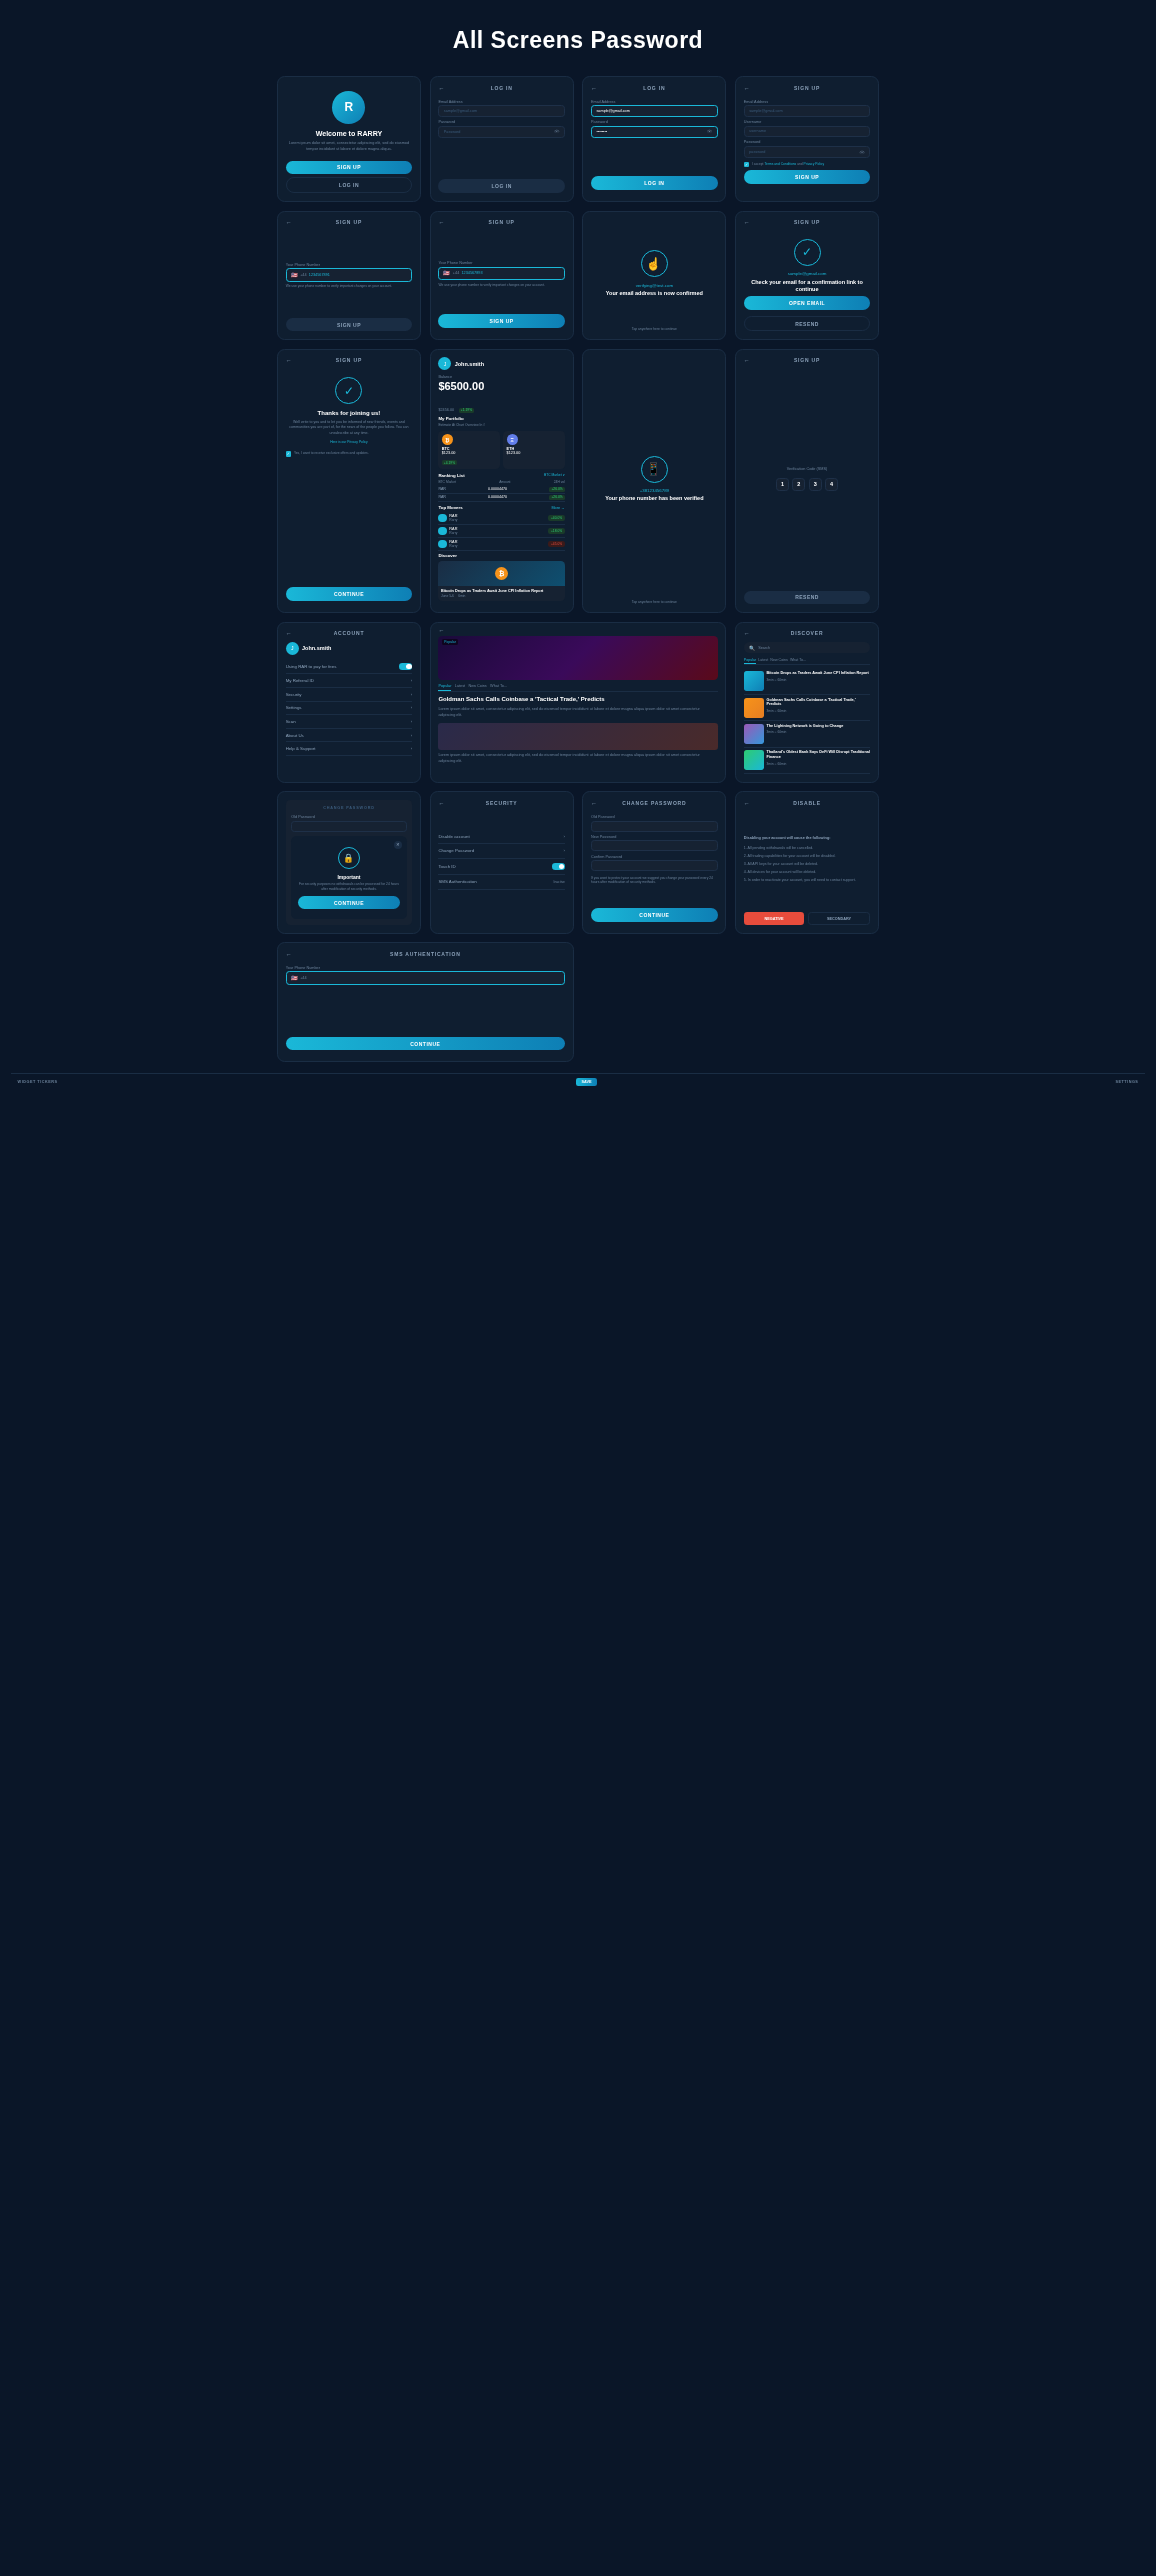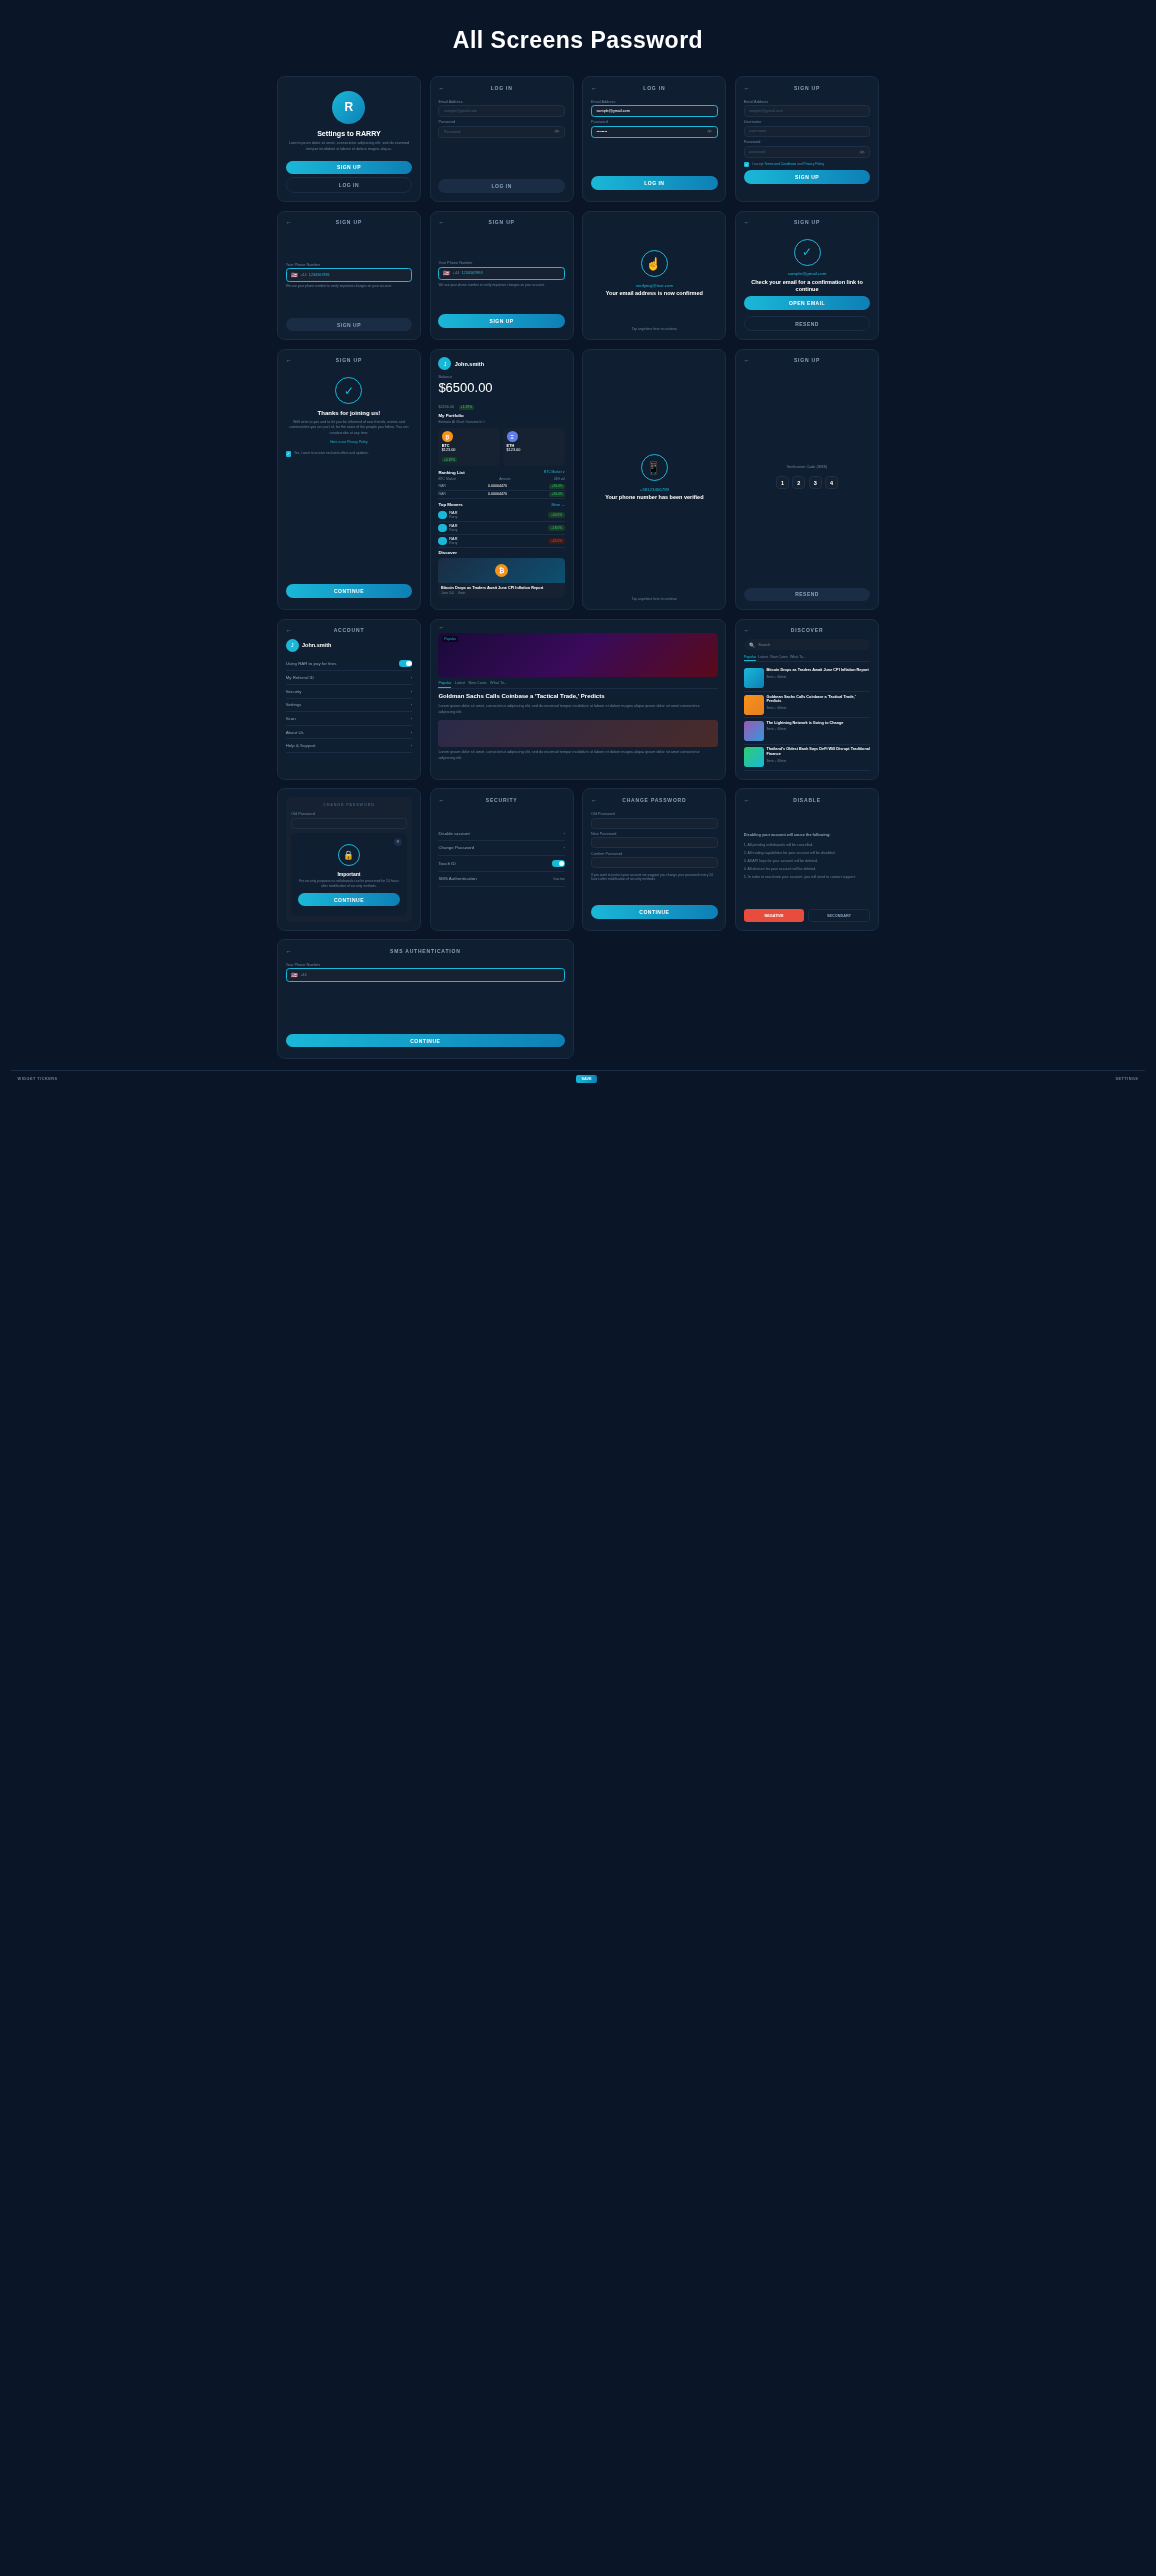--- a/index.html
+++ b/index.html
@@ -775,7 +775,7 @@
 
   <div class="screen-card">
     <div class="welcome-logo">R</div>
-    <div class="welcome-title">Settings to RARRY</div>
+    <div class="welcome-title">Welcome to RARRY</div>
     <div class="welcome-desc">Lorem ipsum dolor sit amet, consectetur adipiscing elit, sed do eiusmod tempor incididunt ut labore et dolore magna aliqua.</div>
     <button class="btn-primary">SIGN UP</button>
     <button class="btn-secondary">LOG IN</button>

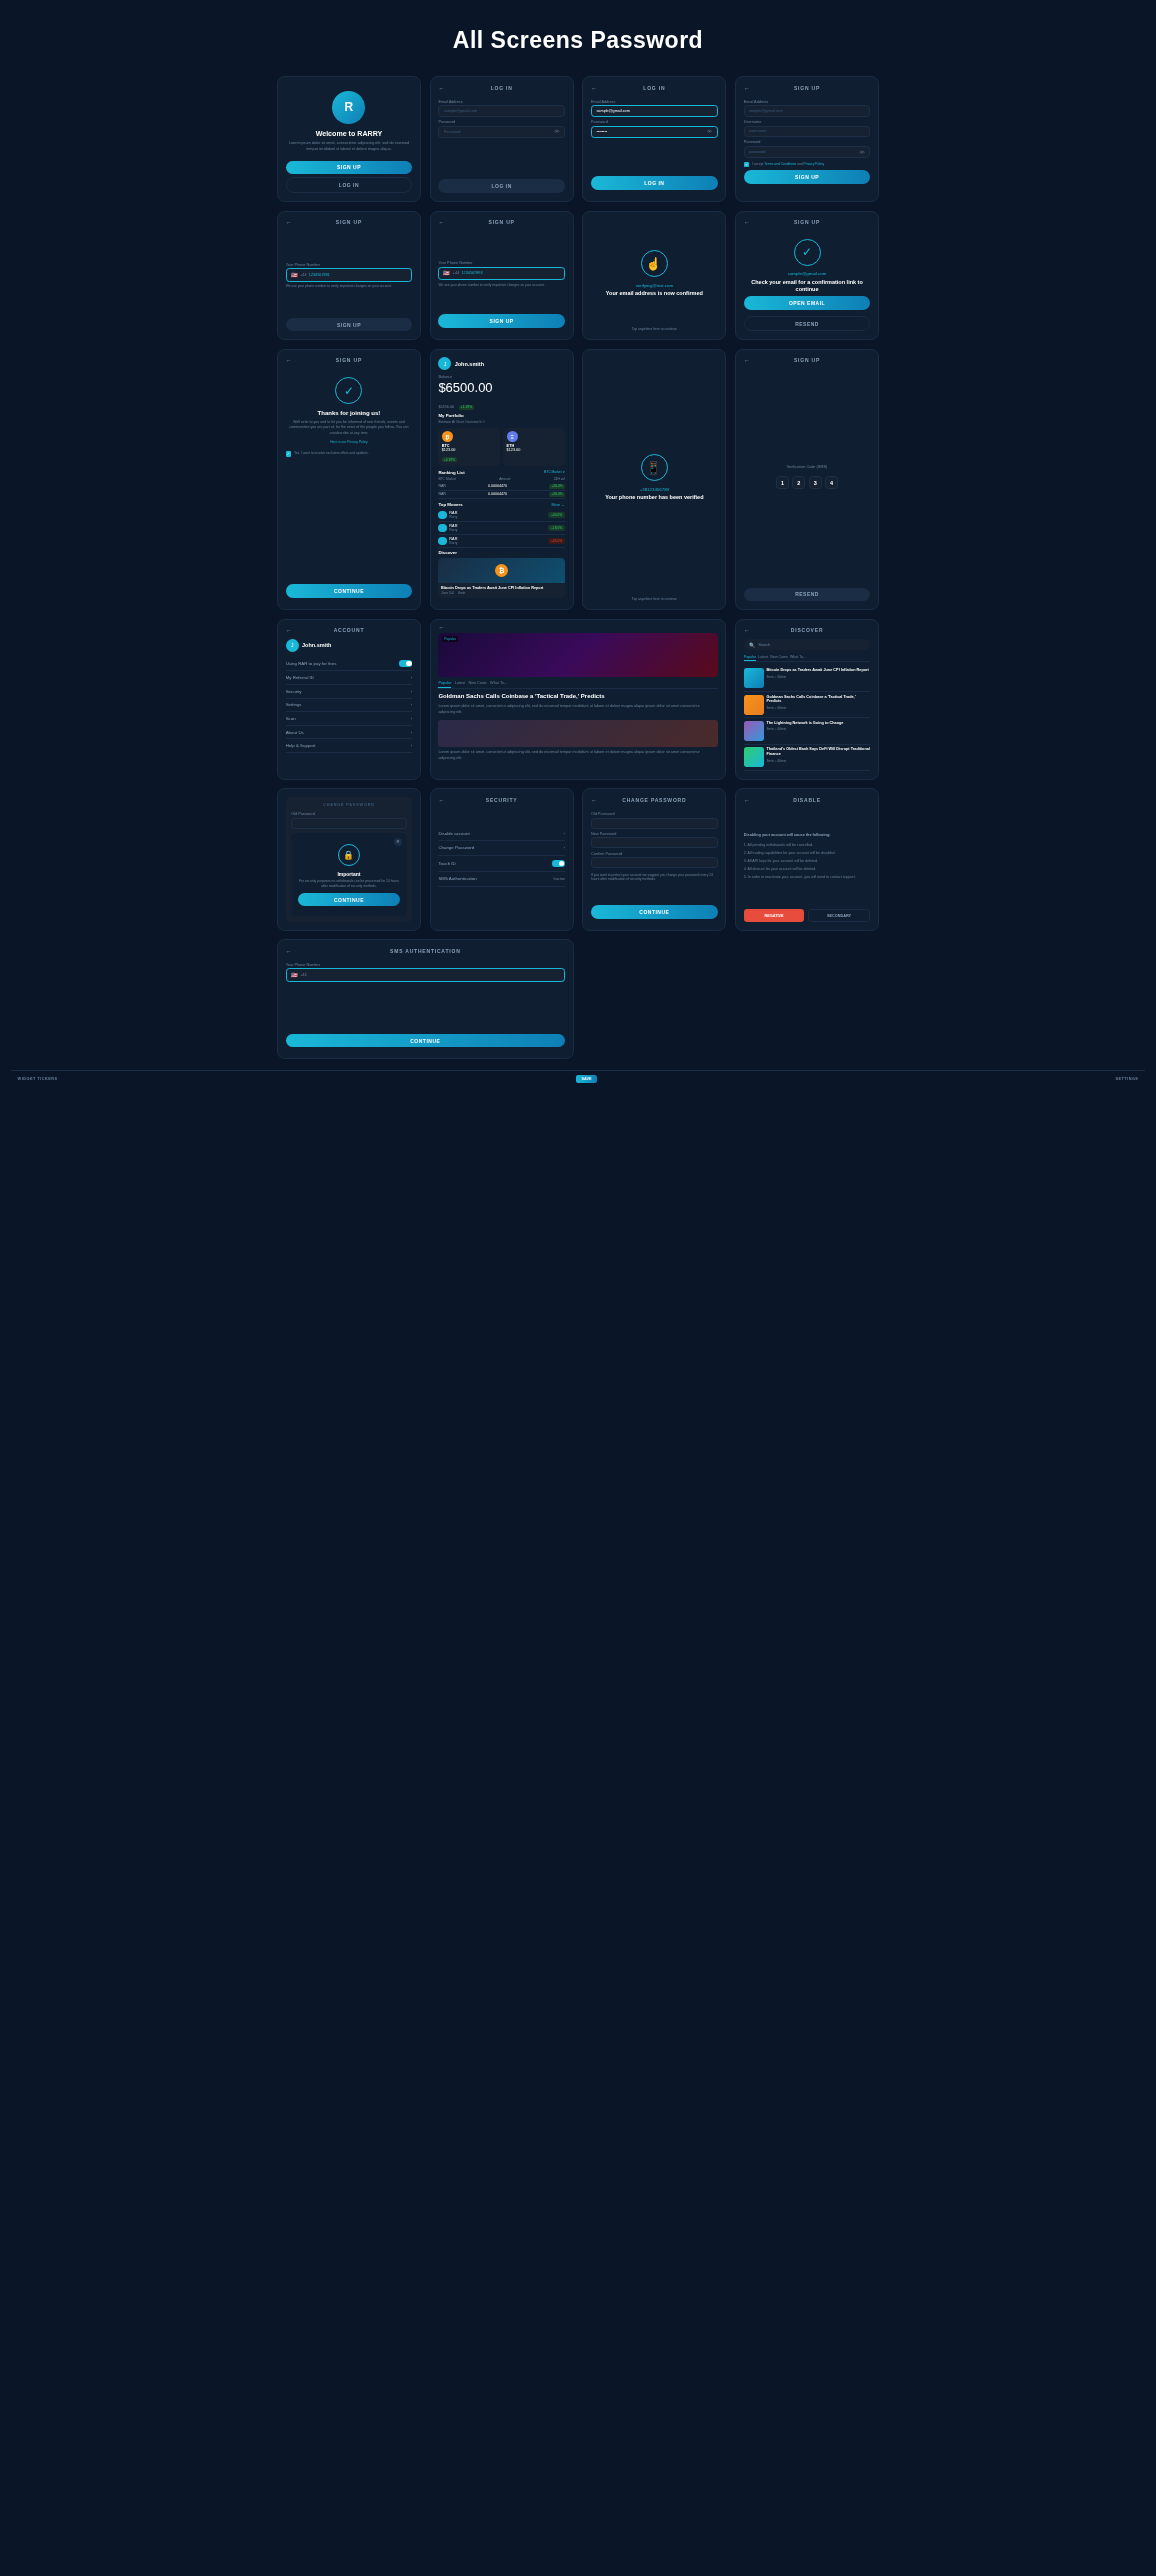--- a/index.html
+++ b/index.html
@@ -304,10 +304,10 @@
       margin-bottom: 1.1px;
     }
     .balance-amount {
-      font-size: 13px;
-      font-weight: 400;
-      color: #fff;
-      margin-bottom: 10px;
+      font-size: 11px;
+      font-weight: 700;
+      color: #fff;
+      margin-bottom: 16px;
     }
     .balance-sub {
       font-size: 3.8px;

